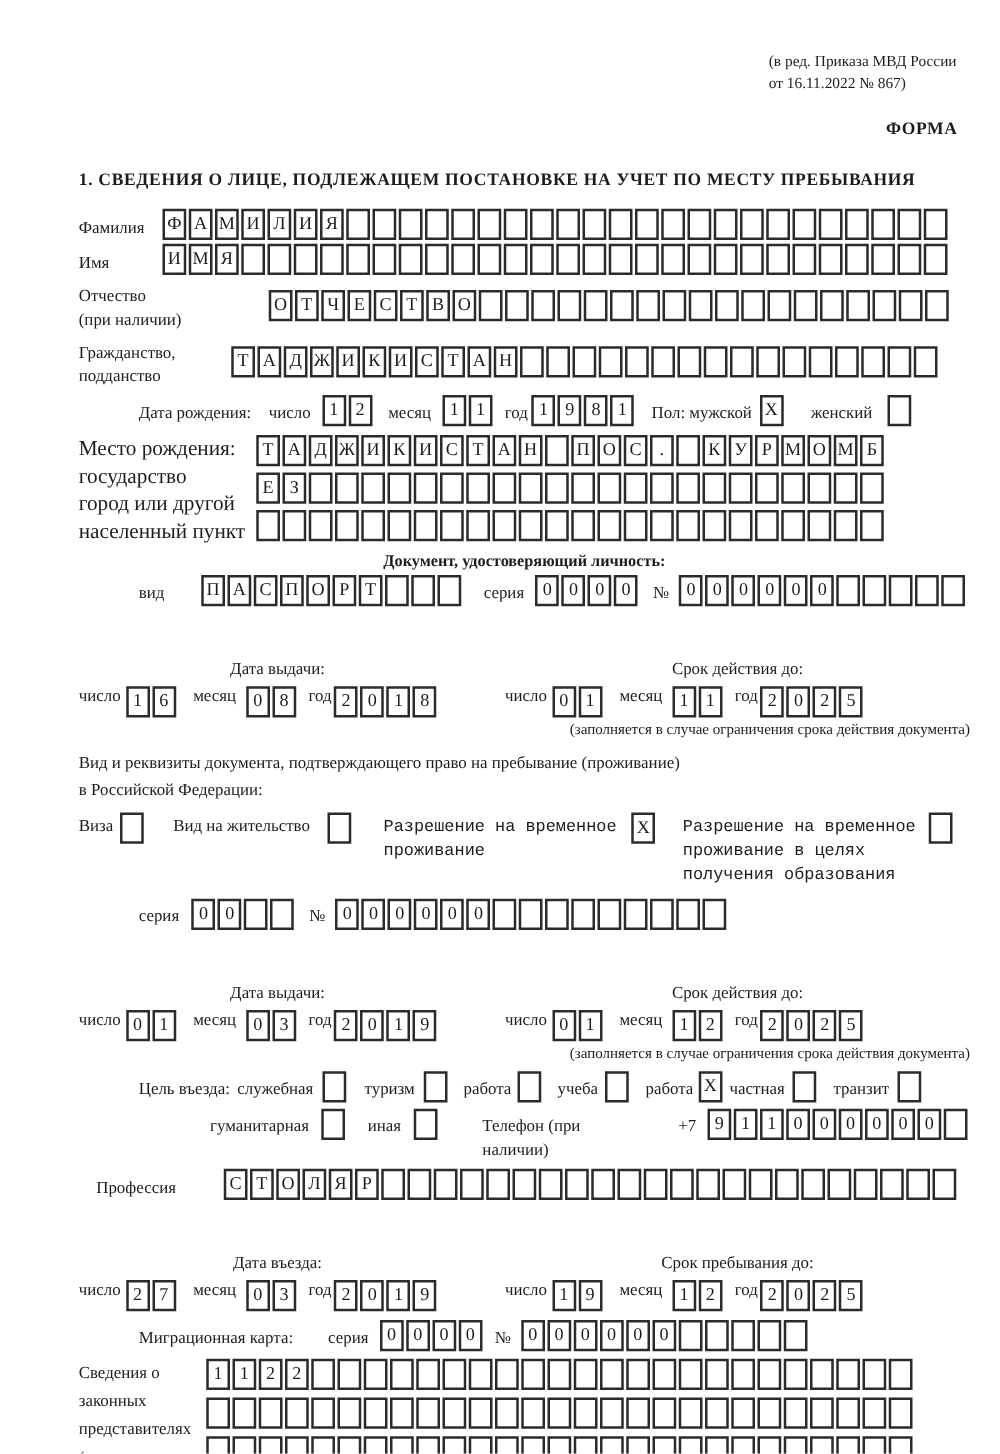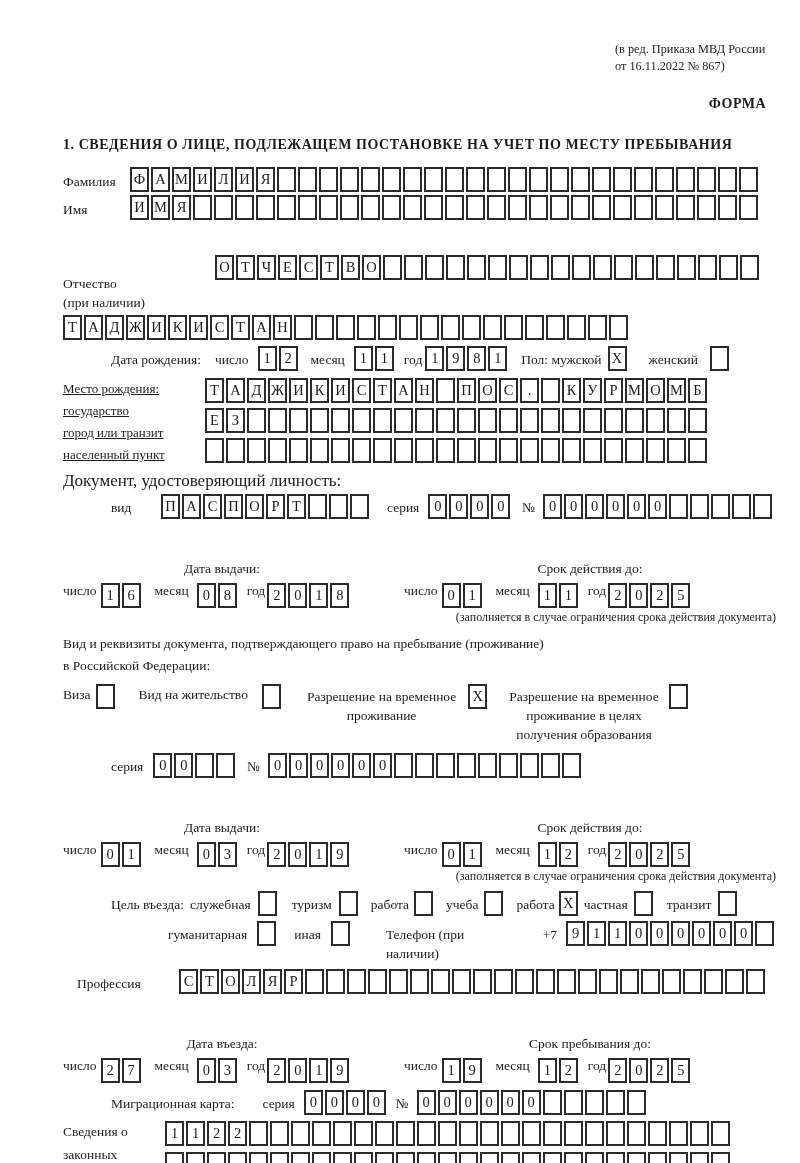--- a/index.html
+++ b/index.html
@@ -137,7 +137,7 @@
 
   <div class="frow">
     <span class="lbl" style="width:152px;">
-      <span style="display:block;margin-top:47px;">Отчество</span>
+      <span style="display:block;">Отчество</span>
       <span style="display:block;">(при наличии)</span>
     </span>
     <span class="cells">

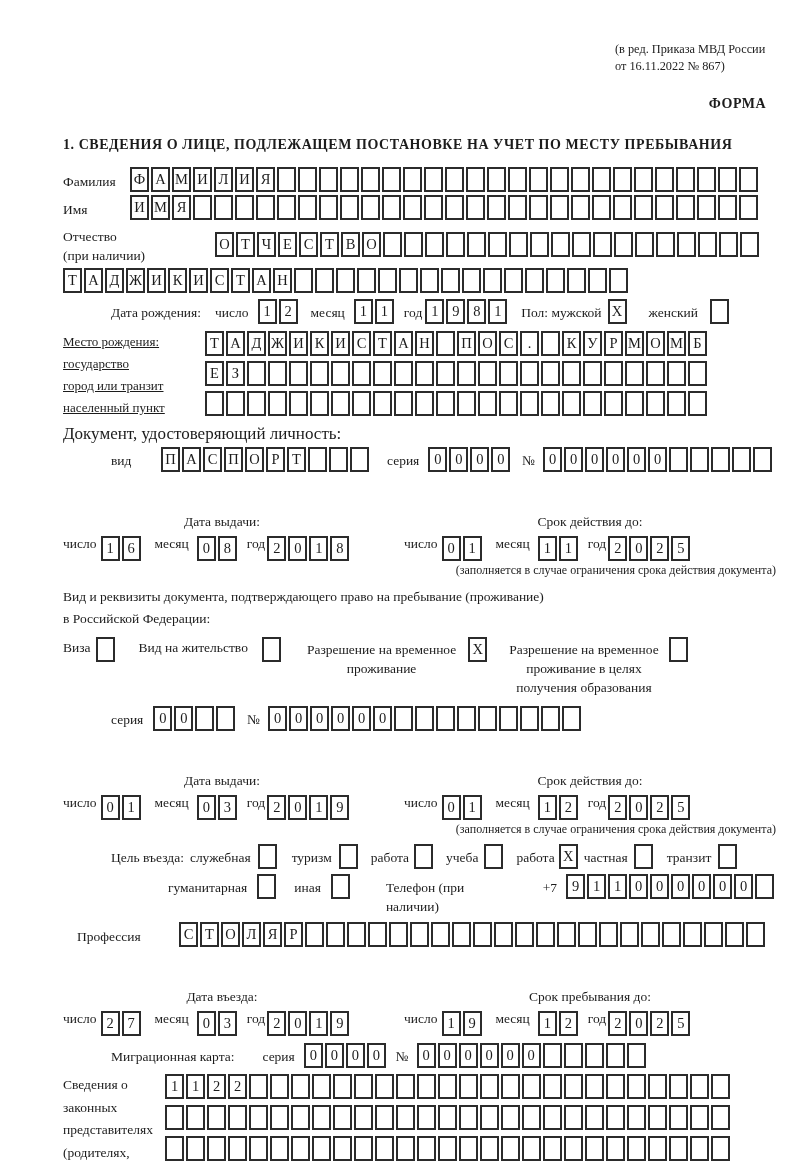--- a/index.html
+++ b/index.html
@@ -171,6 +171,10 @@
   </div>
 
   <div class="frow">
+    <span class="lbl" style="width:122px;">
+      <span style="display:block;">Гражданство,</span>
+      <span style="display:block;">подданство</span>
+    </span>
     <span class="cells">
         <span class="cell">Т</span>
         <span class="cell">А</span>

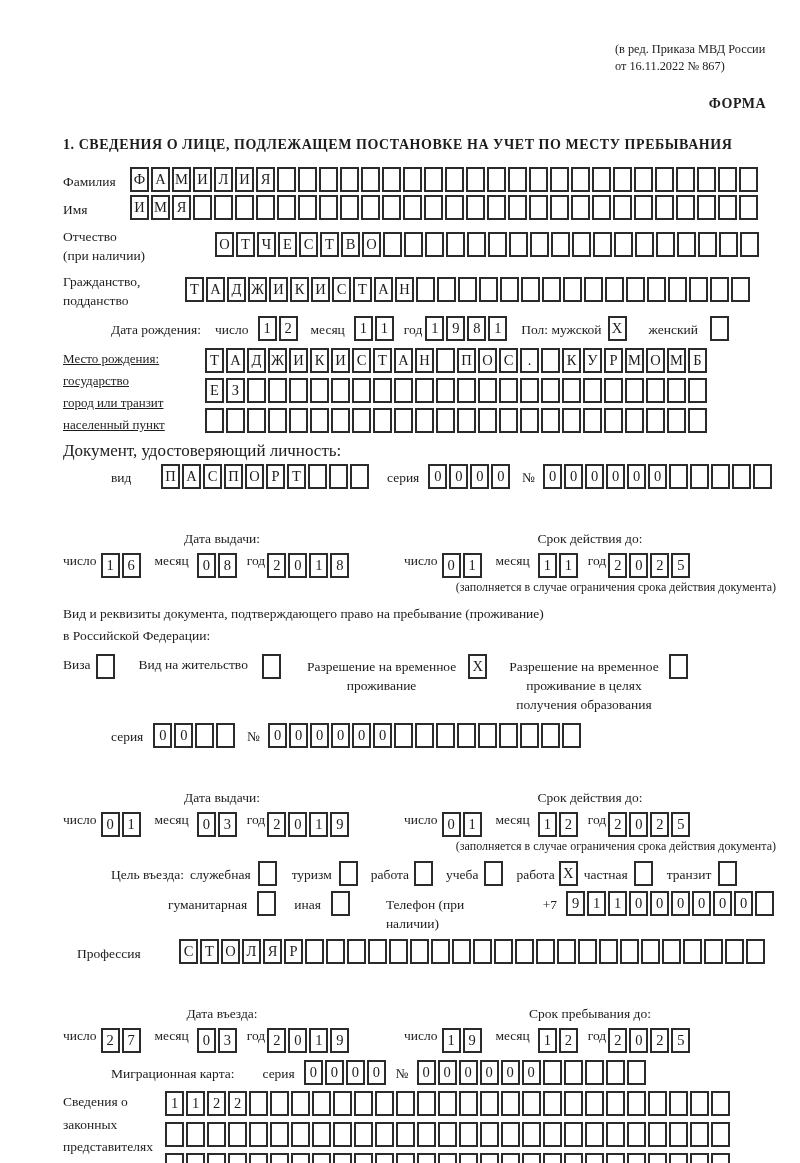--- a/index.html
+++ b/index.html
@@ -25,7 +25,7 @@
   .inline > .cells { padding-top:0; }
 
   .bp-block { display:flex; margin-top:7px; }
-  .bp-labels { flex:none; width:142px; font-size:13px; line-height:22px;text-decoration:underline; }
+  .bp-labels { flex:none; width:142px; font-size:17px; line-height:22px; }
   .bp-rows { display:flex; flex-direction:column; gap:5px; }
 
   .doc-heading { text-align:left; font-weight:normal; font-size:17px; margin-top:5px; }

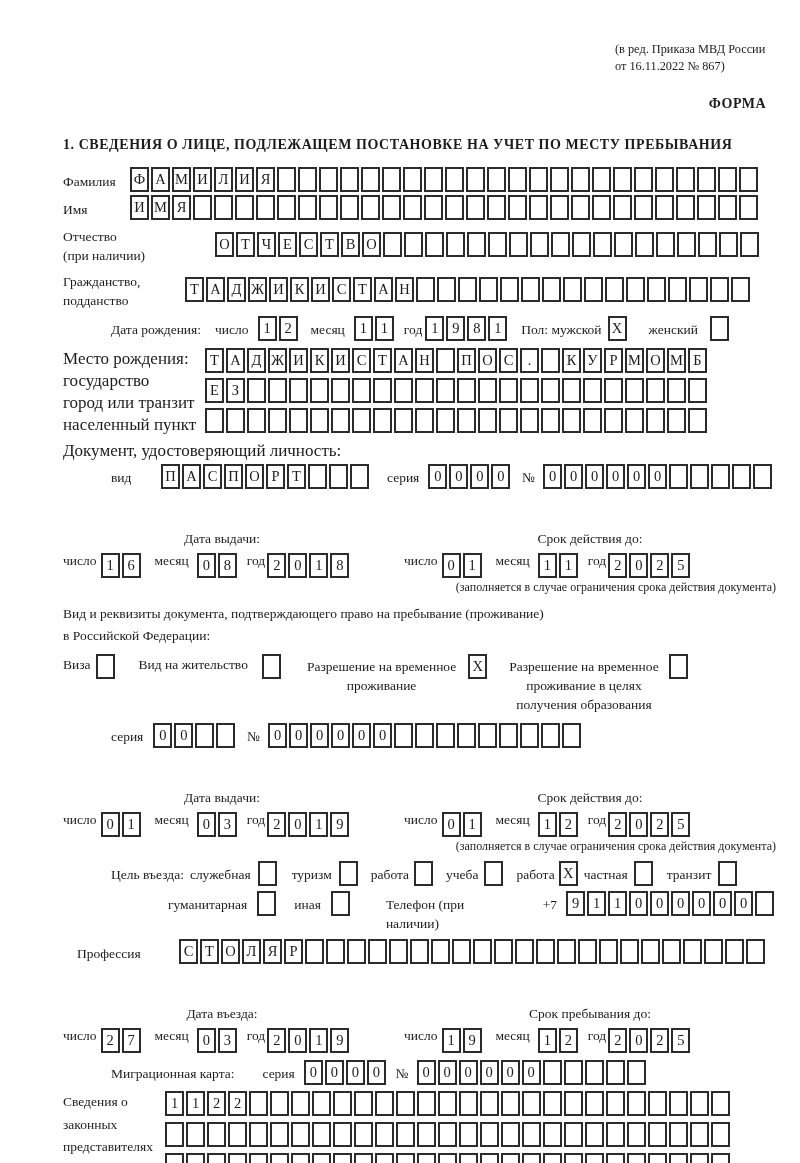--- a/index.html
+++ b/index.html
@@ -239,7 +239,7 @@
     <div class="bp-labels">
       <div>Место рождения:</div>
       <div>государство</div>
-      <div>город или транзит</div>
+      <div>город или другой</div>
       <div>населенный пункт</div>
     </div>
     <div class="bp-rows">

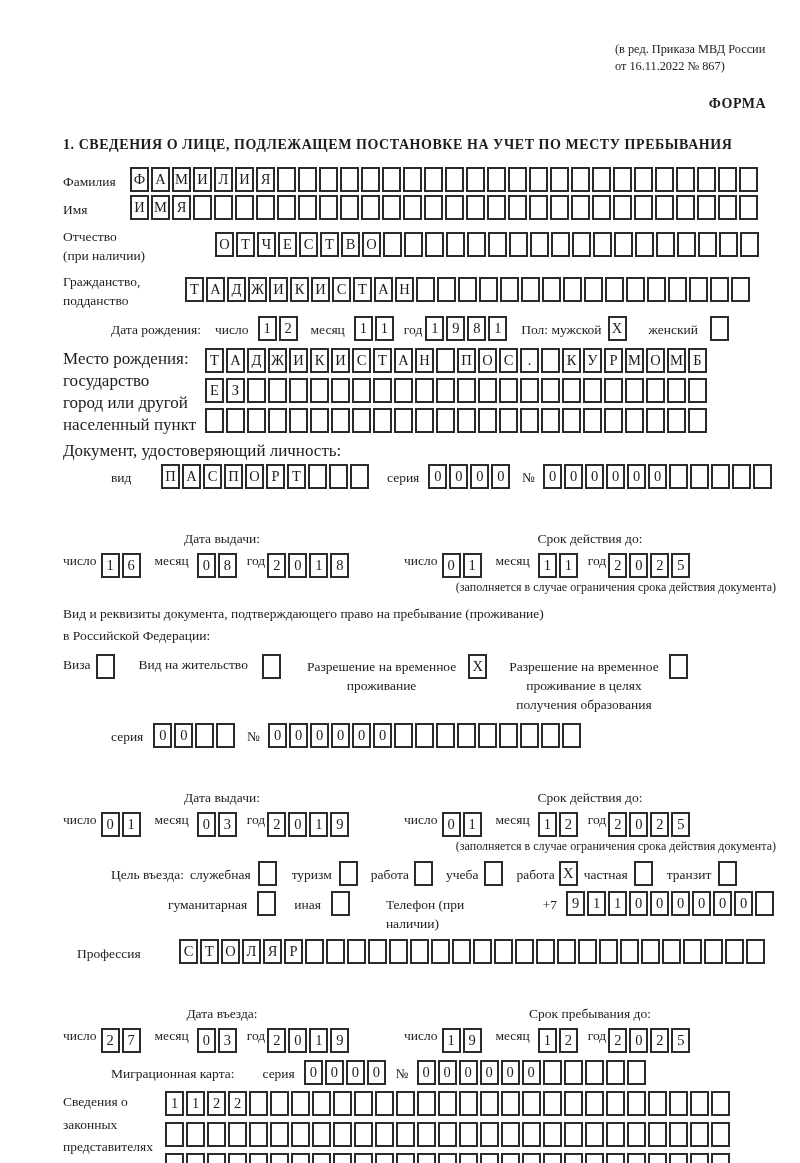--- a/index.html
+++ b/index.html
@@ -28,7 +28,7 @@
   .bp-labels { flex:none; width:142px; font-size:17px; line-height:22px; }
   .bp-rows { display:flex; flex-direction:column; gap:5px; }
 
-  .doc-heading { text-align:left; font-weight:normal; font-size:17px; margin-top:5px; }
+  .doc-heading { text-align:center; font-weight:bold; font-size:13px; margin-top:5px; }
 
   .dates-wrap { margin-top:5px; }
   .dates-cols { display:flex; justify-content:space-between; }

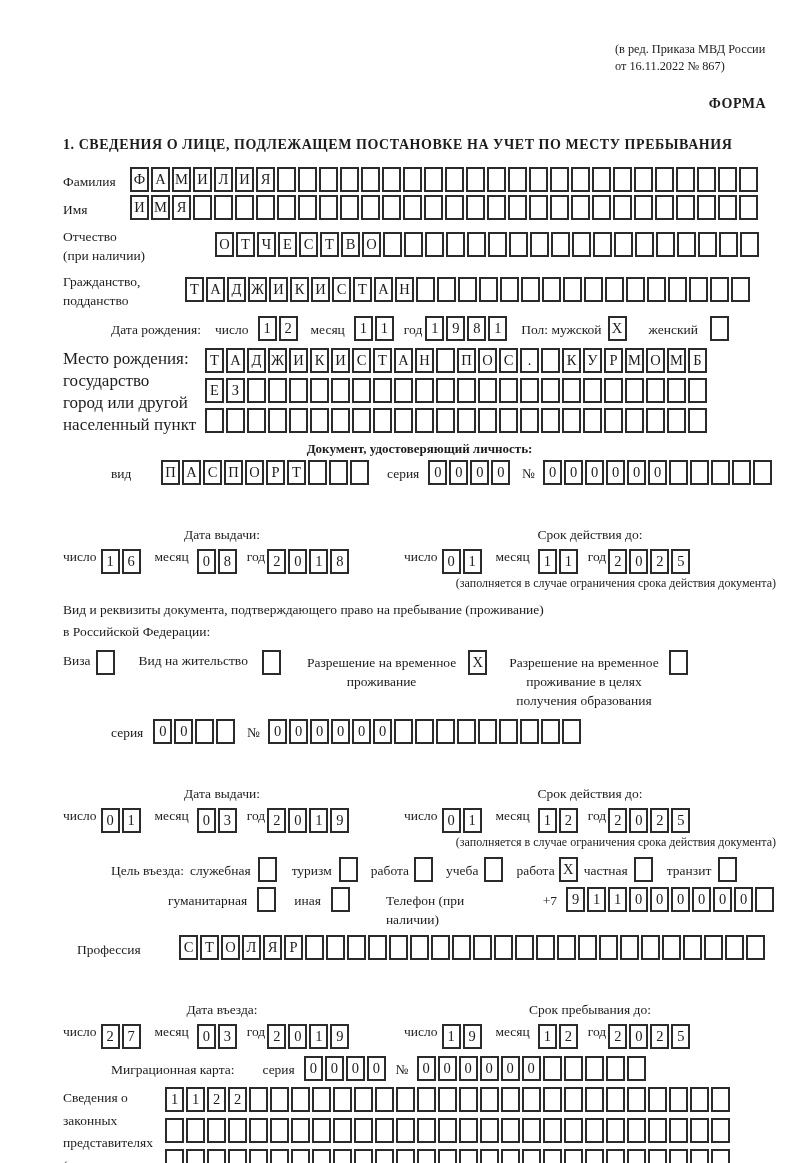--- a/index.html
+++ b/index.html
@@ -42,7 +42,7 @@
   .res-heading { font-size:13.5px; line-height:22px; margin-top:8px; }
   .permit-row { display:flex; align-items:flex-start; margin-top:5px; font-size:13.5px; }
   .permit-row .plbl { padding-top:5px; }
-  .center-lbl { text-align:center; line-height:19px; padding-top:5px; }
+  .center-lbl { text-align:left; line-height:19px; padding-top:5px;font-family:Liberation Mono, monospace; }
   .chkbox { padding-top:2px; }
 
   .rep-block { display:flex; margin-top:6px; }

